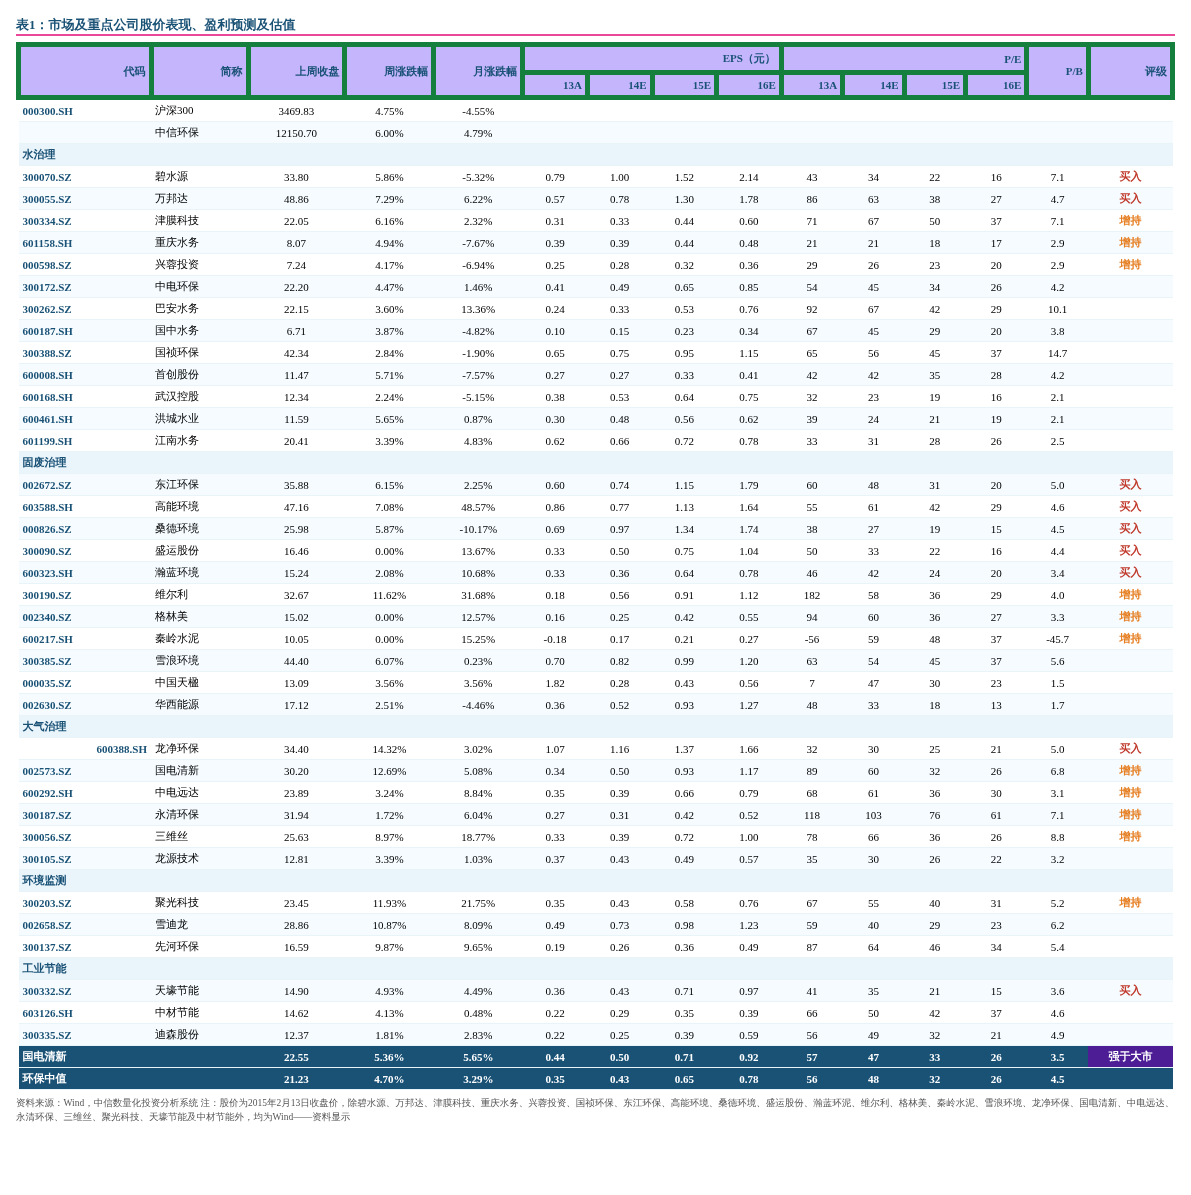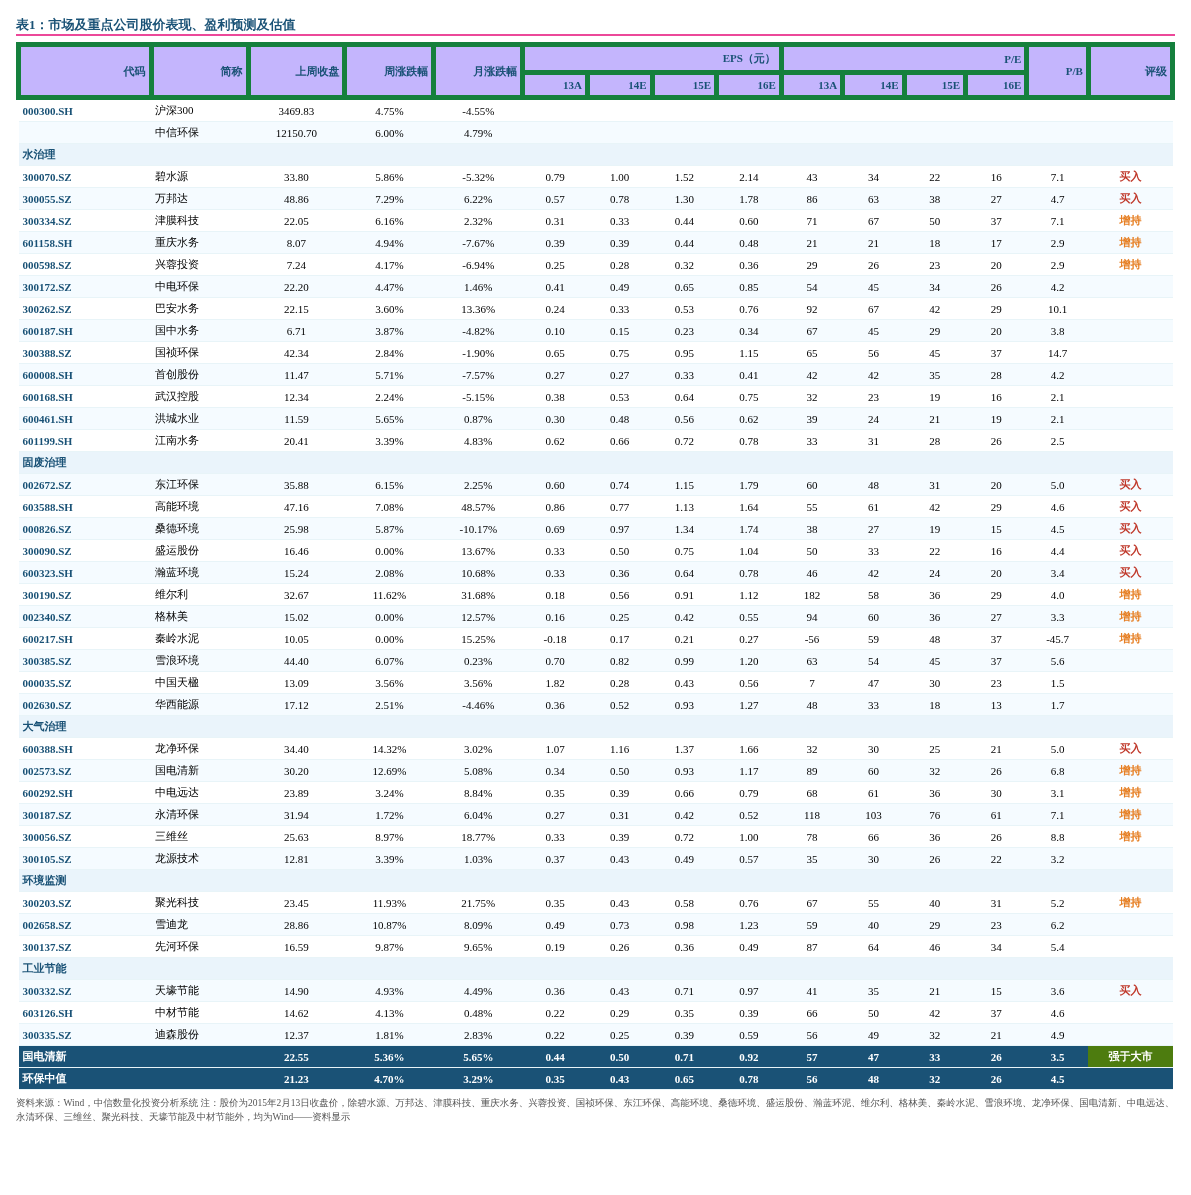--- a/index.html
+++ b/index.html
@@ -569,7 +569,7 @@
         <td colspan="15">大气治理</td>
       </tr>
       <tr class="normal-row">
-      <td style="color:#1a5276;font-weight:bold;">600388.SH</td>
+      <td style="color:#1a5276;font-weight:bold;text-align:right;">600388.SH</td>
       <td>龙净环保</td>
       <td>34.40</td>
       <td>14.32%</td>

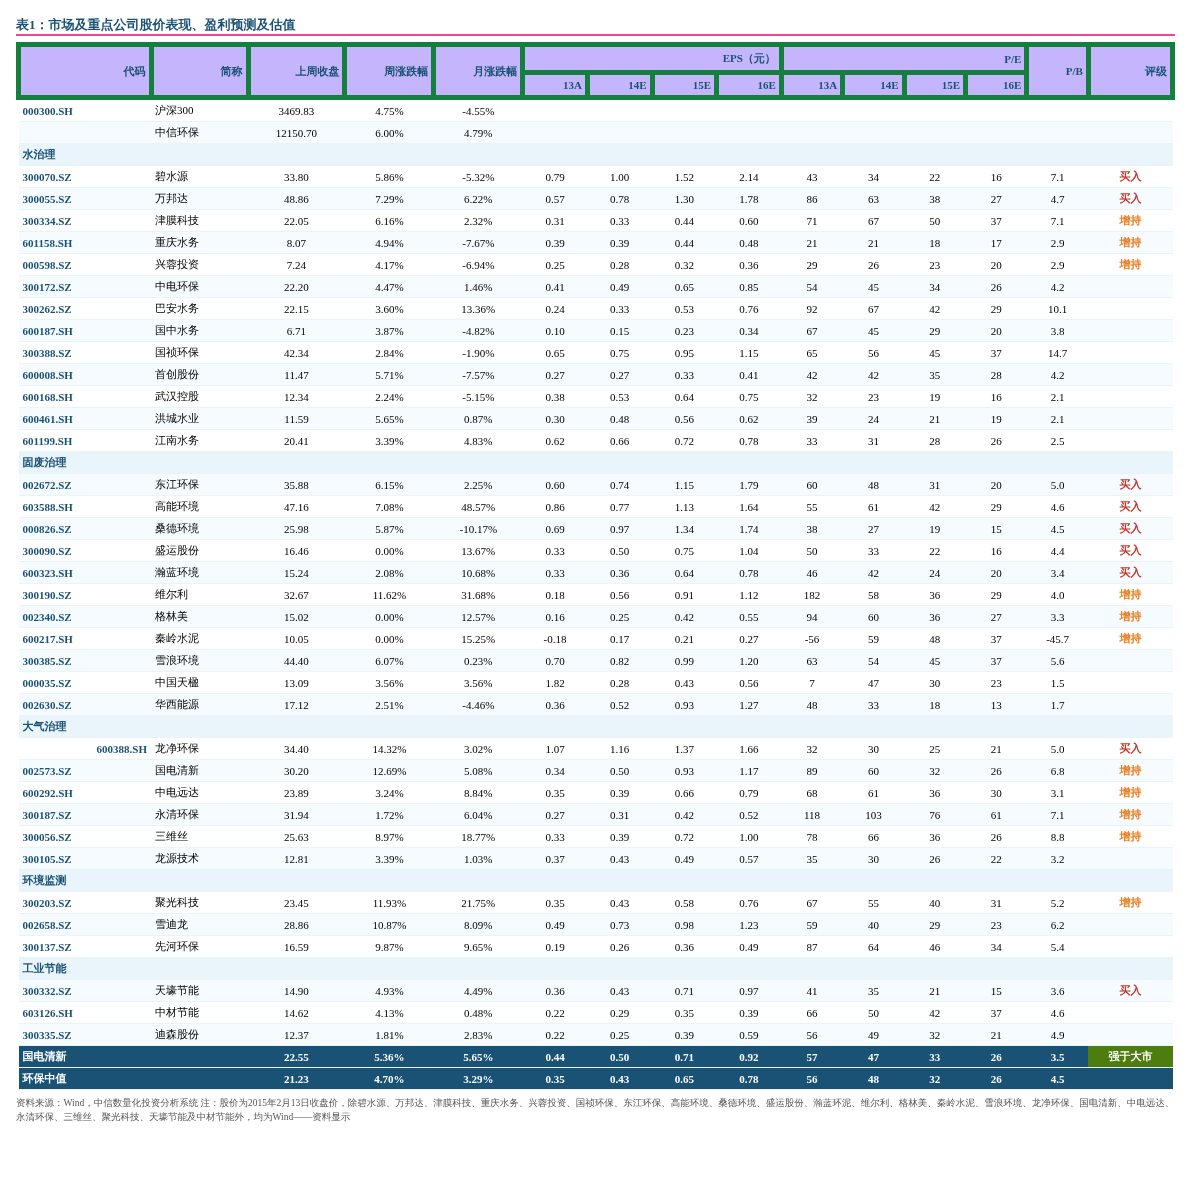--- a/index.html
+++ b/index.html
@@ -792,7 +792,7 @@
     <td>33</td>
     <td>26</td>
     <td>3.5</td>
-    <td style="font-weight:bold;background:#4d7c0f;color:#fff;">强于大市</td>
+    <td style="font-weight:bold;background:#4c1d95;color:#fff;">强于大市</td>
   </tr>
       <tr class="summary-row">
     <td colspan="2" style="text-align:left;">环保中值</td>

